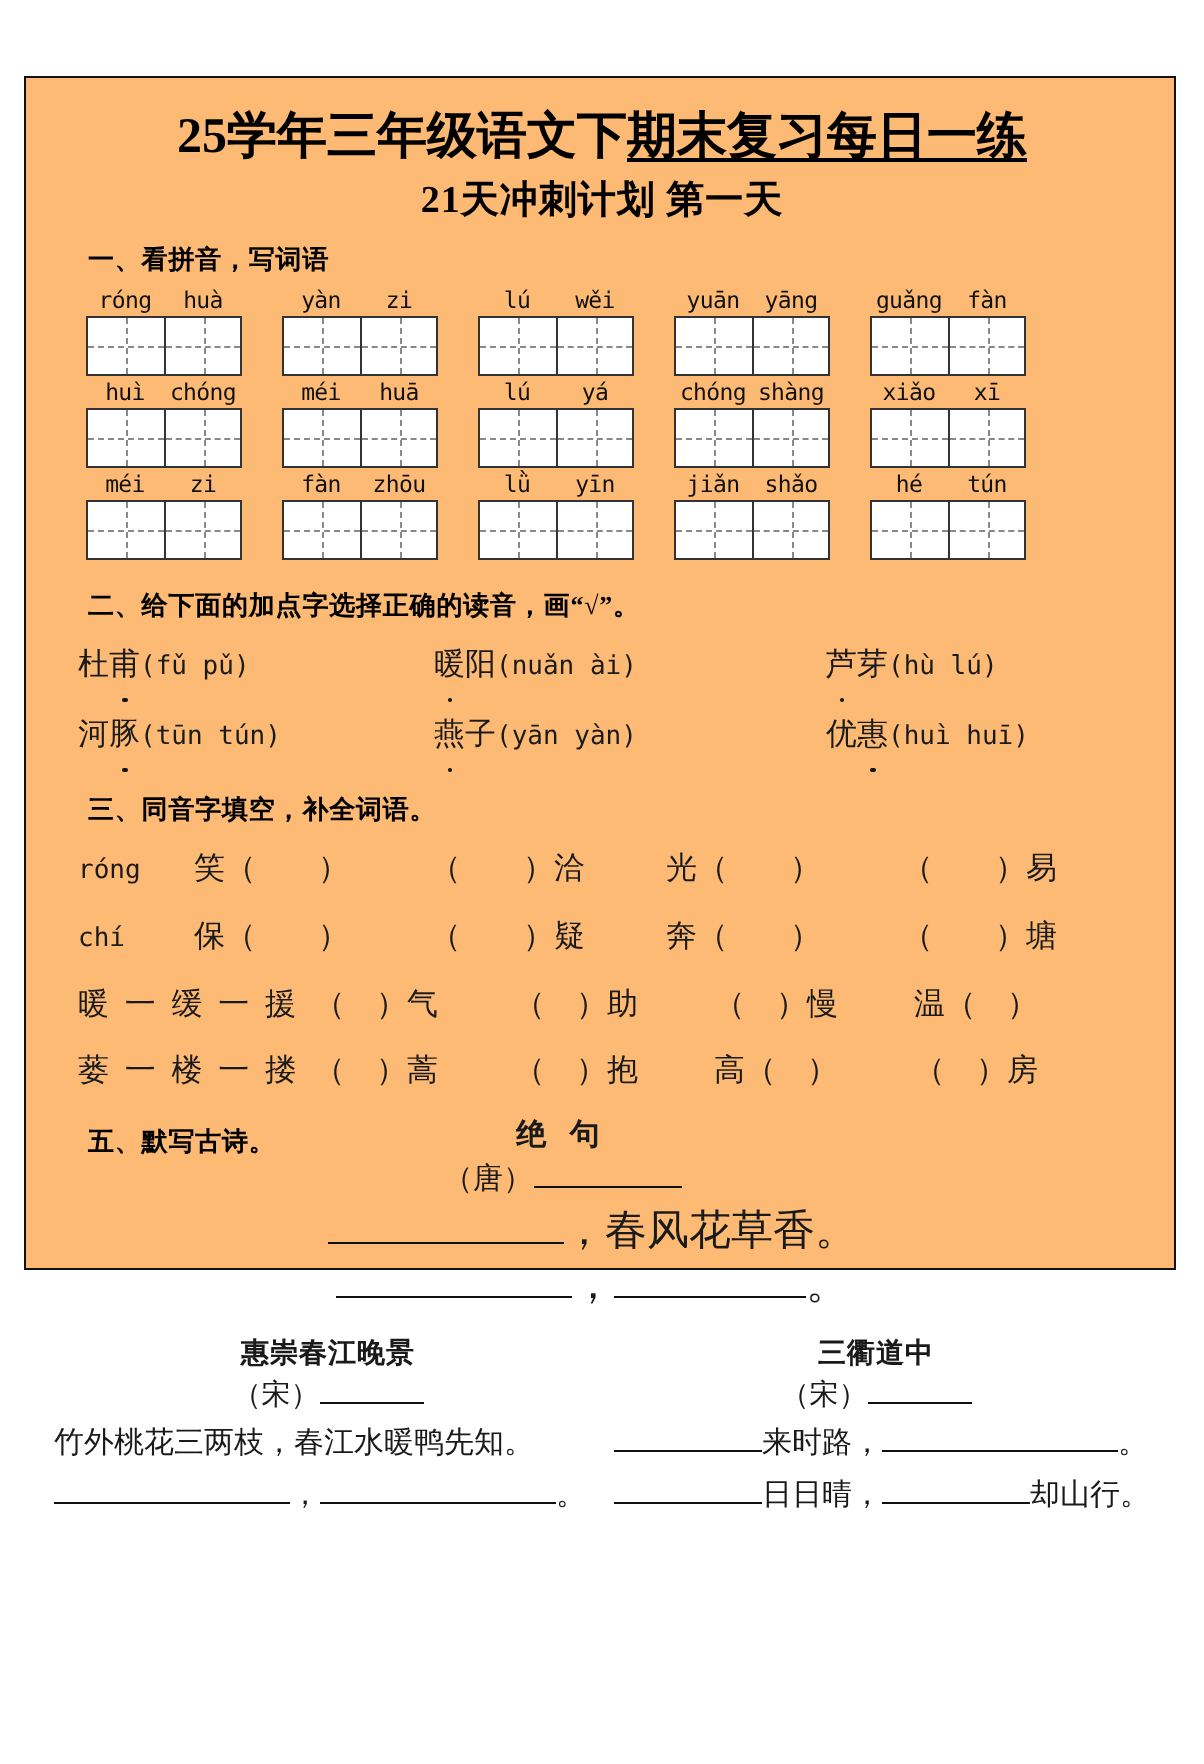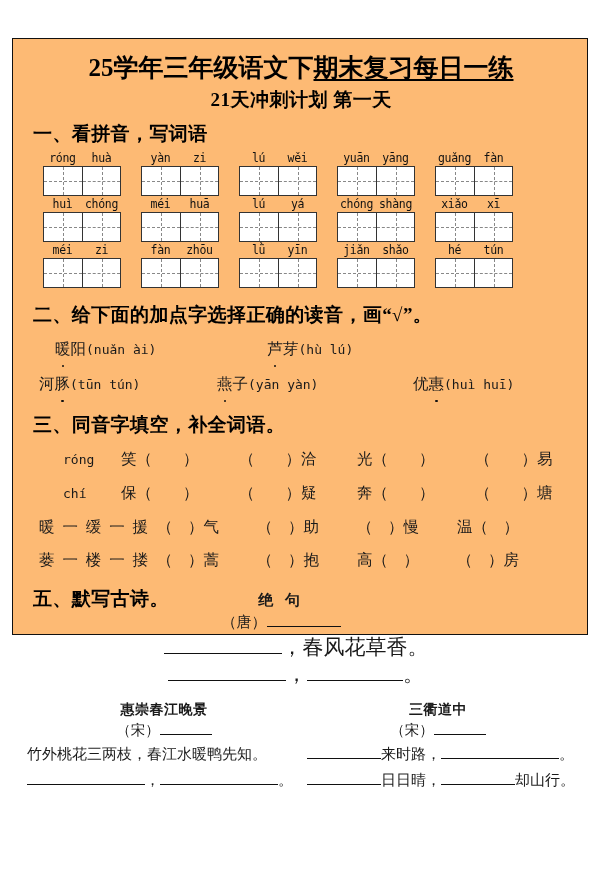--- a/index.html
+++ b/index.html
@@ -58,8 +58,8 @@
   
   .sec-head {
     font-weight: bold;
-    font-size: 19px;
-    margin: 6px 0 4px 6px;
+    font-size: 13px;
+    margin: 6px 0 4px 17px;
     color: #000;
     letter-spacing: 0.4px;
   }

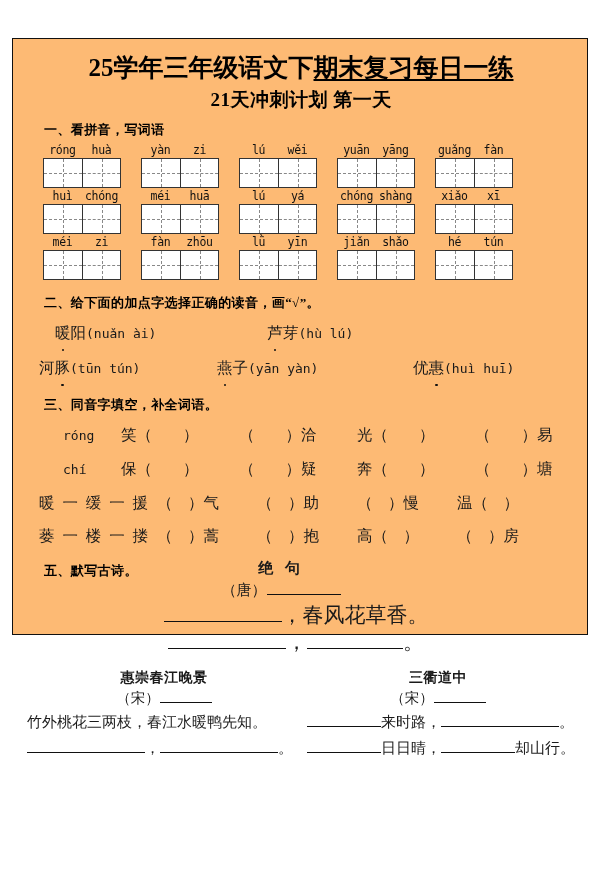--- a/index.html
+++ b/index.html
@@ -438,6 +438,7 @@
   <div class="sec-head" style="margin-top:14px;">二、给下面的加点字选择正确的读音，画“√”。</div>
   <div class="q2-block">
     <div class="q2-row">
+      <div class="q2-item i1"><span>杜</span><span class="dotted-char">甫</span><span></span><span class="py-inline">(fǔ    pǔ)</span></div>
       <div class="q2-item i2"><span></span><span class="dotted-char">暖</span><span>阳</span><span class="py-inline">(nuǎn   ài)</span></div>
       <div class="q2-item i3"><span></span><span class="dotted-char">芦</span><span>芽</span><span class="py-inline">(hù   lú)</span></div>
     </div>

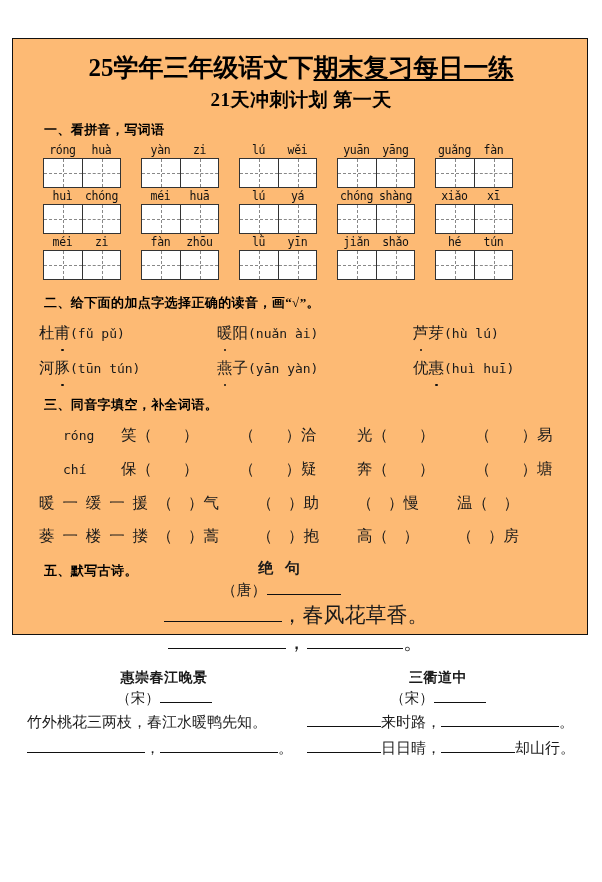--- a/index.html
+++ b/index.html
@@ -167,7 +167,6 @@
     font-size: 15.5px;
     line-height: 33px;
     white-space: nowrap;
-    margin-left: 24px;
   }
   .q3-key {
     display: inline-block;

